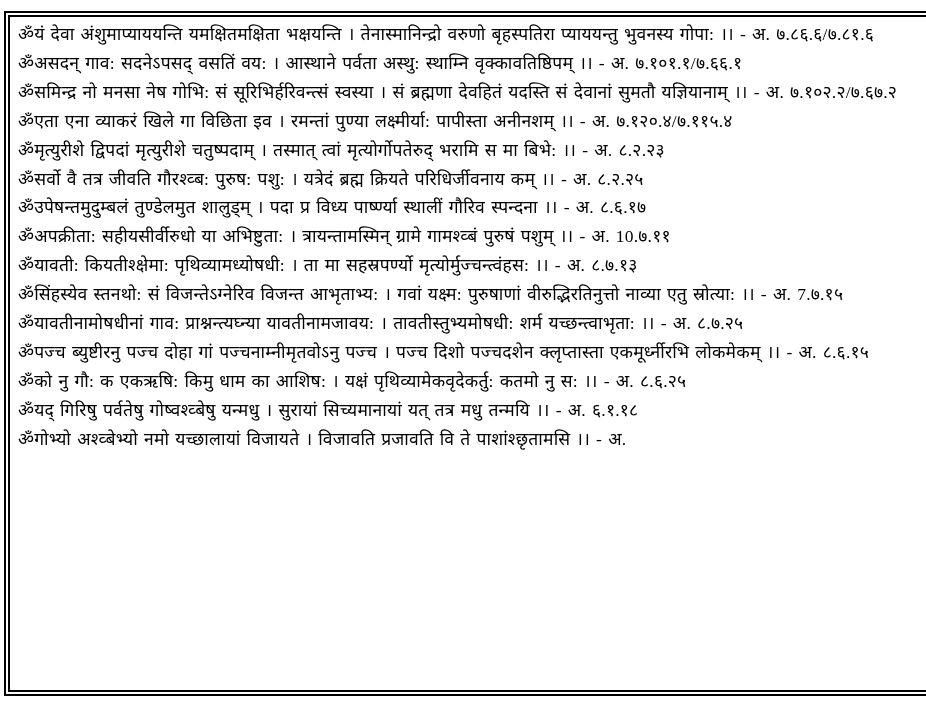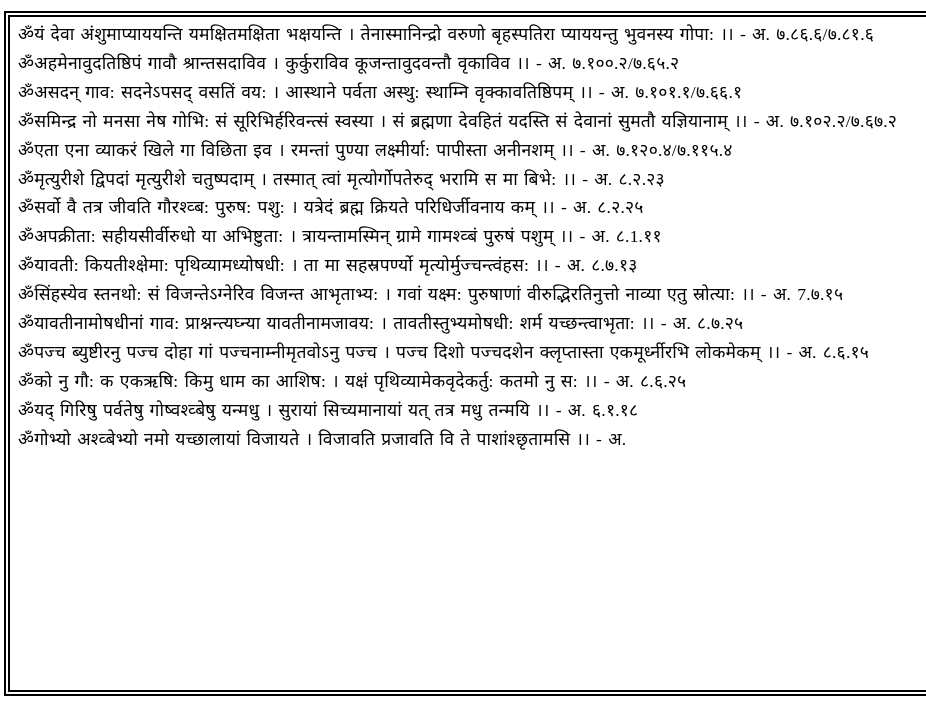--- a/index.html
+++ b/index.html
@@ -48,7 +48,6 @@
   <div class="page-frame">
     <div class="mantra-list">
       <p class="mantra-line">ॐयं देवा अंशुमाप्याययन्ति यमक्षितमक्षिता भक्षयन्ति । तेनास्मानिन्द्रो वरुणो बृहस्पतिरा प्याययन्तु भुवनस्य गोपा: ।। - अ. ७.८६.६/७.८१.६</p>
-      <p class="mantra-line">ॐअहमेनावुदतिष्ठिपं गावौ श्रान्तसदाविव । कुर्कुराविव कूजन्तावुदवन्तौ वृकाविव ।। - अ. ७.१००.२/७.६५.२</p>
       <p class="mantra-line">ॐअसदन् गाव: सदनेऽपसद् वसतिं वय: । आस्थाने पर्वता अस्थु: स्थाम्नि वृक्कावतिष्ठिपम् ।। - अ. ७.१०१.१/७.६६.१</p>
       <p class="mantra-line">ॐसमिन्द्र नो मनसा नेष गोभि: सं सूरिभिर्हरिवन्त्सं स्वस्या । सं ब्रह्मणा देवहितं यदस्ति सं देवानां सुमतौ यज्ञियानाम् ।। - अ. ७.१०२.२/७.६७.२</p>
       <p class="mantra-line">ॐएता एना व्याकरं खिले गा विछिता इव । रमन्तां पुण्या लक्ष्मीर्या: पापीस्ता अनीनशम् ।। - अ. ७.१२०.४/७.११५.४</p>

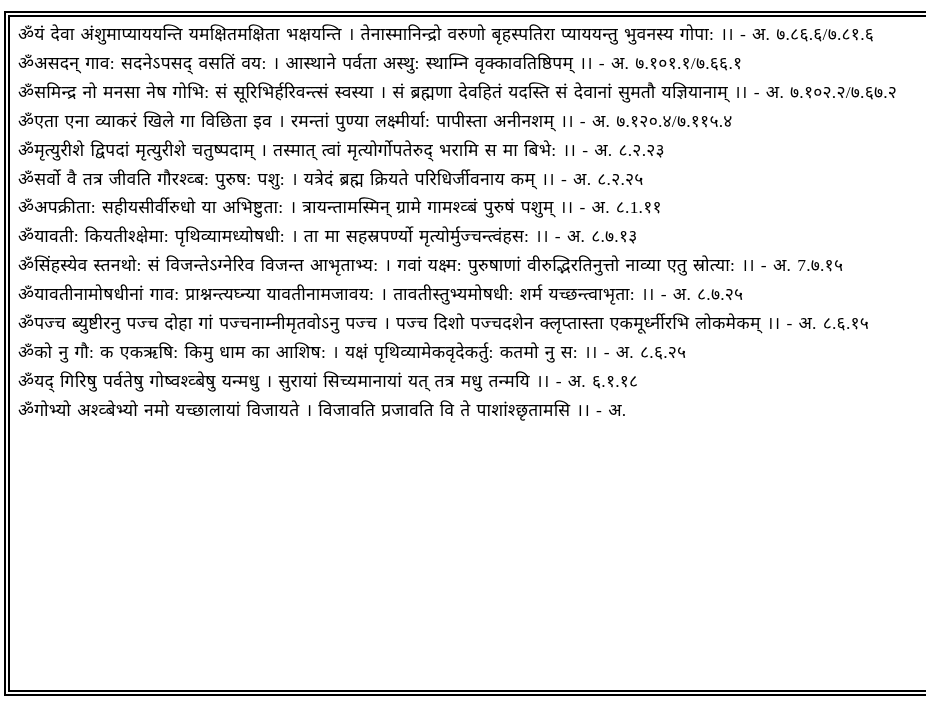--- a/index.html
+++ b/index.html
@@ -53,6 +53,7 @@
       <p class="mantra-line">ॐएता एना व्याकरं खिले गा विछिता इव । रमन्तां पुण्या लक्ष्मीर्या: पापीस्ता अनीनशम् ।। - अ. ७.१२०.४/७.११५.४</p>
       <p class="mantra-line">ॐमृत्युरीशे द्विपदां मृत्युरीशे चतुष्पदाम् । तस्मात् त्वां मृत्योर्गोपतेरुद् भरामि स मा बिभे: ।। - अ. ८.२.२३</p>
       <p class="mantra-line">ॐसर्वो वै तत्र जीवति गौरश्व्ब: पुरुष: पशु: । यत्रेदं ब्रह्म क्रियते परिधिर्जीवनाय कम् ।। - अ. ८.२.२५</p>
+      <p class="mantra-line">ॐउपेषन्तमुदुम्बलं तुण्डेलमुत शालुड्म् । पदा प्र विध्य पार्ष्ण्या स्थालीं गौरिव स्पन्दना ।। - अ. ८.६.१७</p>
       <p class="mantra-line">ॐअपक्रीता: सहीयसीर्वीरुधो या अभिष्टुता: । त्रायन्तामस्मिन् ग्रामे गामश्व्बं पुरुषं पशुम् ।। - अ. ८.1.११</p>
       <p class="mantra-line">ॐयावती: कियतीश्क्षेमा: पृथिव्यामध्योषधी: । ता मा सहस्रपर्ण्यो मृत्योर्मुज्चन्त्वंहस: ।। - अ. ८.७.१३</p>
       <p class="mantra-line">ॐसिंहस्येव स्तनथो: सं विजन्तेऽग्नेरिव विजन्त आभृताभ्य: । गवां यक्ष्म: पुरुषाणां वीरुद्भिरतिनुत्तो नाव्या एतु स्रोत्या: ।। - अ. 7.७.१५</p>

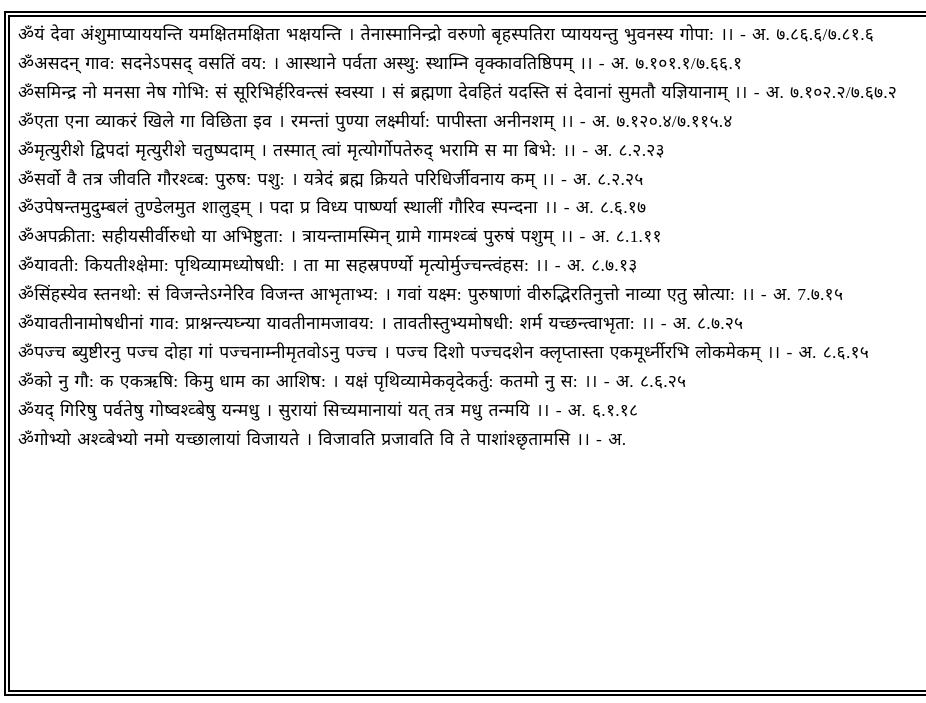--- a/index.html
+++ b/index.html
@@ -54,7 +54,7 @@
       <p class="mantra-line">ॐमृत्युरीशे द्विपदां मृत्युरीशे चतुष्पदाम् । तस्मात् त्वां मृत्योर्गोपतेरुद् भरामि स मा बिभे: ।। - अ. ८.२.२३</p>
       <p class="mantra-line">ॐसर्वो वै तत्र जीवति गौरश्व्ब: पुरुष: पशु: । यत्रेदं ब्रह्म क्रियते परिधिर्जीवनाय कम् ।। - अ. ८.२.२५</p>
       <p class="mantra-line">ॐउपेषन्तमुदुम्बलं तुण्डेलमुत शालुड्म् । पदा प्र विध्य पार्ष्ण्या स्थालीं गौरिव स्पन्दना ।। - अ. ८.६.१७</p>
-      <p class="mantra-line">ॐअपक्रीता: सहीयसीर्वीरुधो या अभिष्टुता: । त्रायन्तामस्मिन् ग्रामे गामश्व्बं पुरुषं पशुम् ।। - अ. ८.1.११</p>
+      <p class="mantra-line">ॐअपक्रीता: सहीयसीर्वीरुधो या अभिष्टुता: । त्रायन्तामस्मिन् ग्रामे गामश्व्बं पुरुषं पशुम् ।। - अ. 10.७.११</p>
       <p class="mantra-line">ॐयावती: कियतीश्क्षेमा: पृथिव्यामध्योषधी: । ता मा सहस्रपर्ण्यो मृत्योर्मुज्चन्त्वंहस: ।। - अ. ८.७.१३</p>
       <p class="mantra-line">ॐसिंहस्येव स्तनथो: सं विजन्तेऽग्नेरिव विजन्त आभृताभ्य: । गवां यक्ष्म: पुरुषाणां वीरुद्भिरतिनुत्तो नाव्या एतु स्रोत्या: ।। - अ. 7.७.१५</p>
       <p class="mantra-line">ॐयावतीनामोषधीनां गाव: प्राश्नन्त्यघ्न्या यावतीनामजावय: । तावतीस्तुभ्यमोषधी: शर्म यच्छन्त्वाभृता: ।। - अ. ८.७.२५</p>

